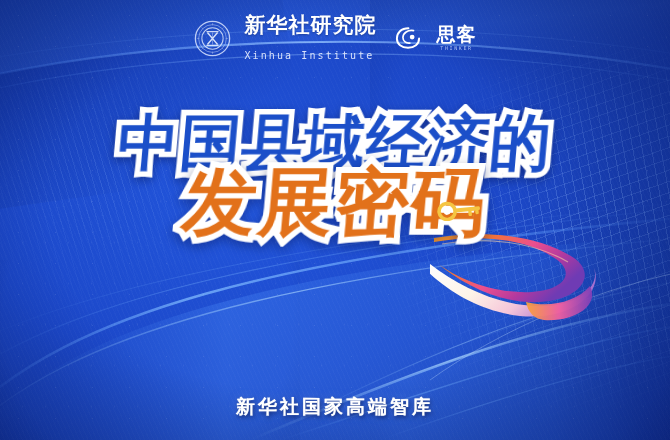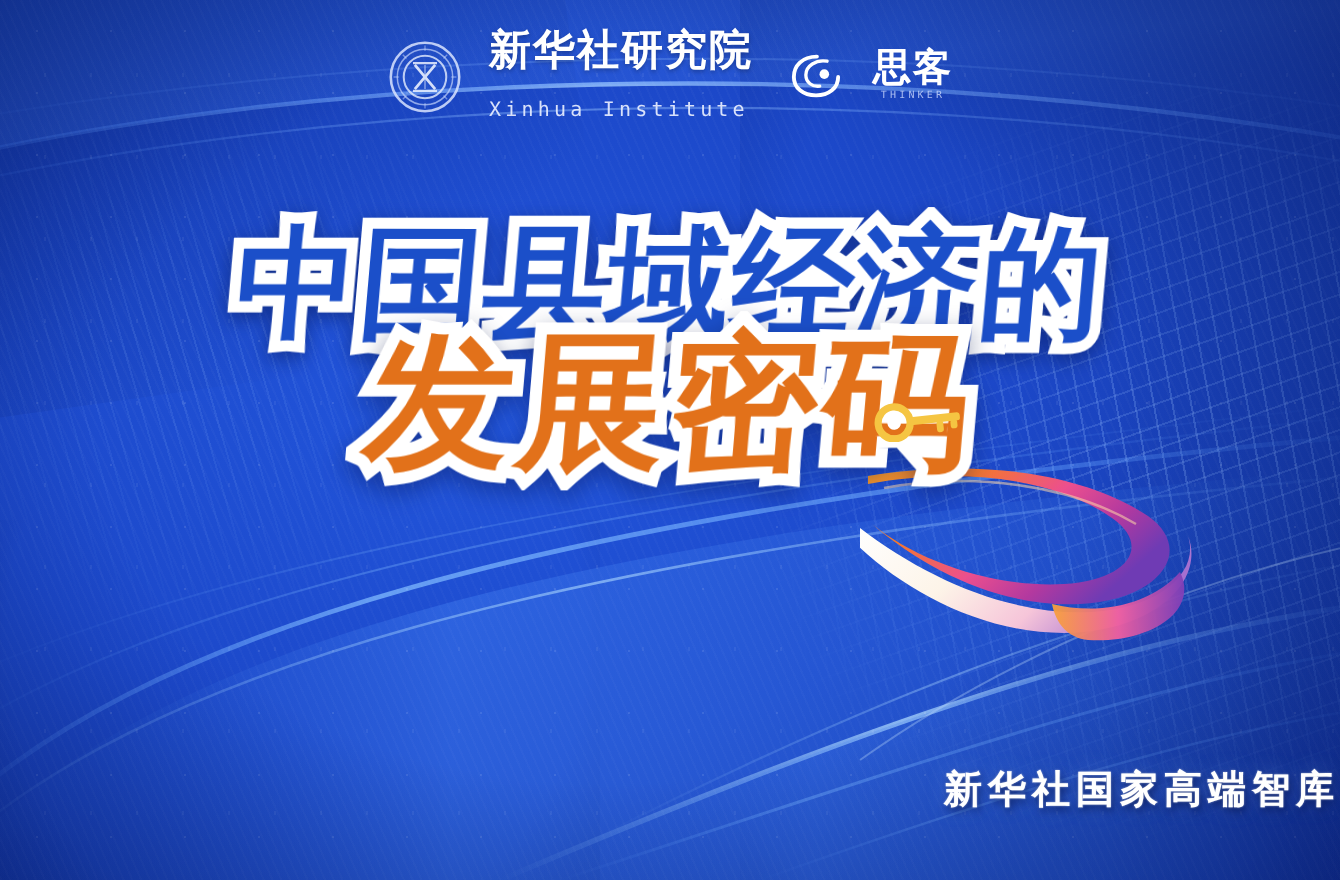--- a/index.html
+++ b/index.html
@@ -241,8 +241,8 @@
   .footer {
     position: absolute;
     left: 0; right: 0;
-    bottom: 32px;
-    text-align: right;
+    bottom: 20px;
+    text-align: center;
     z-index: 9;
   }
   .footer-text {

